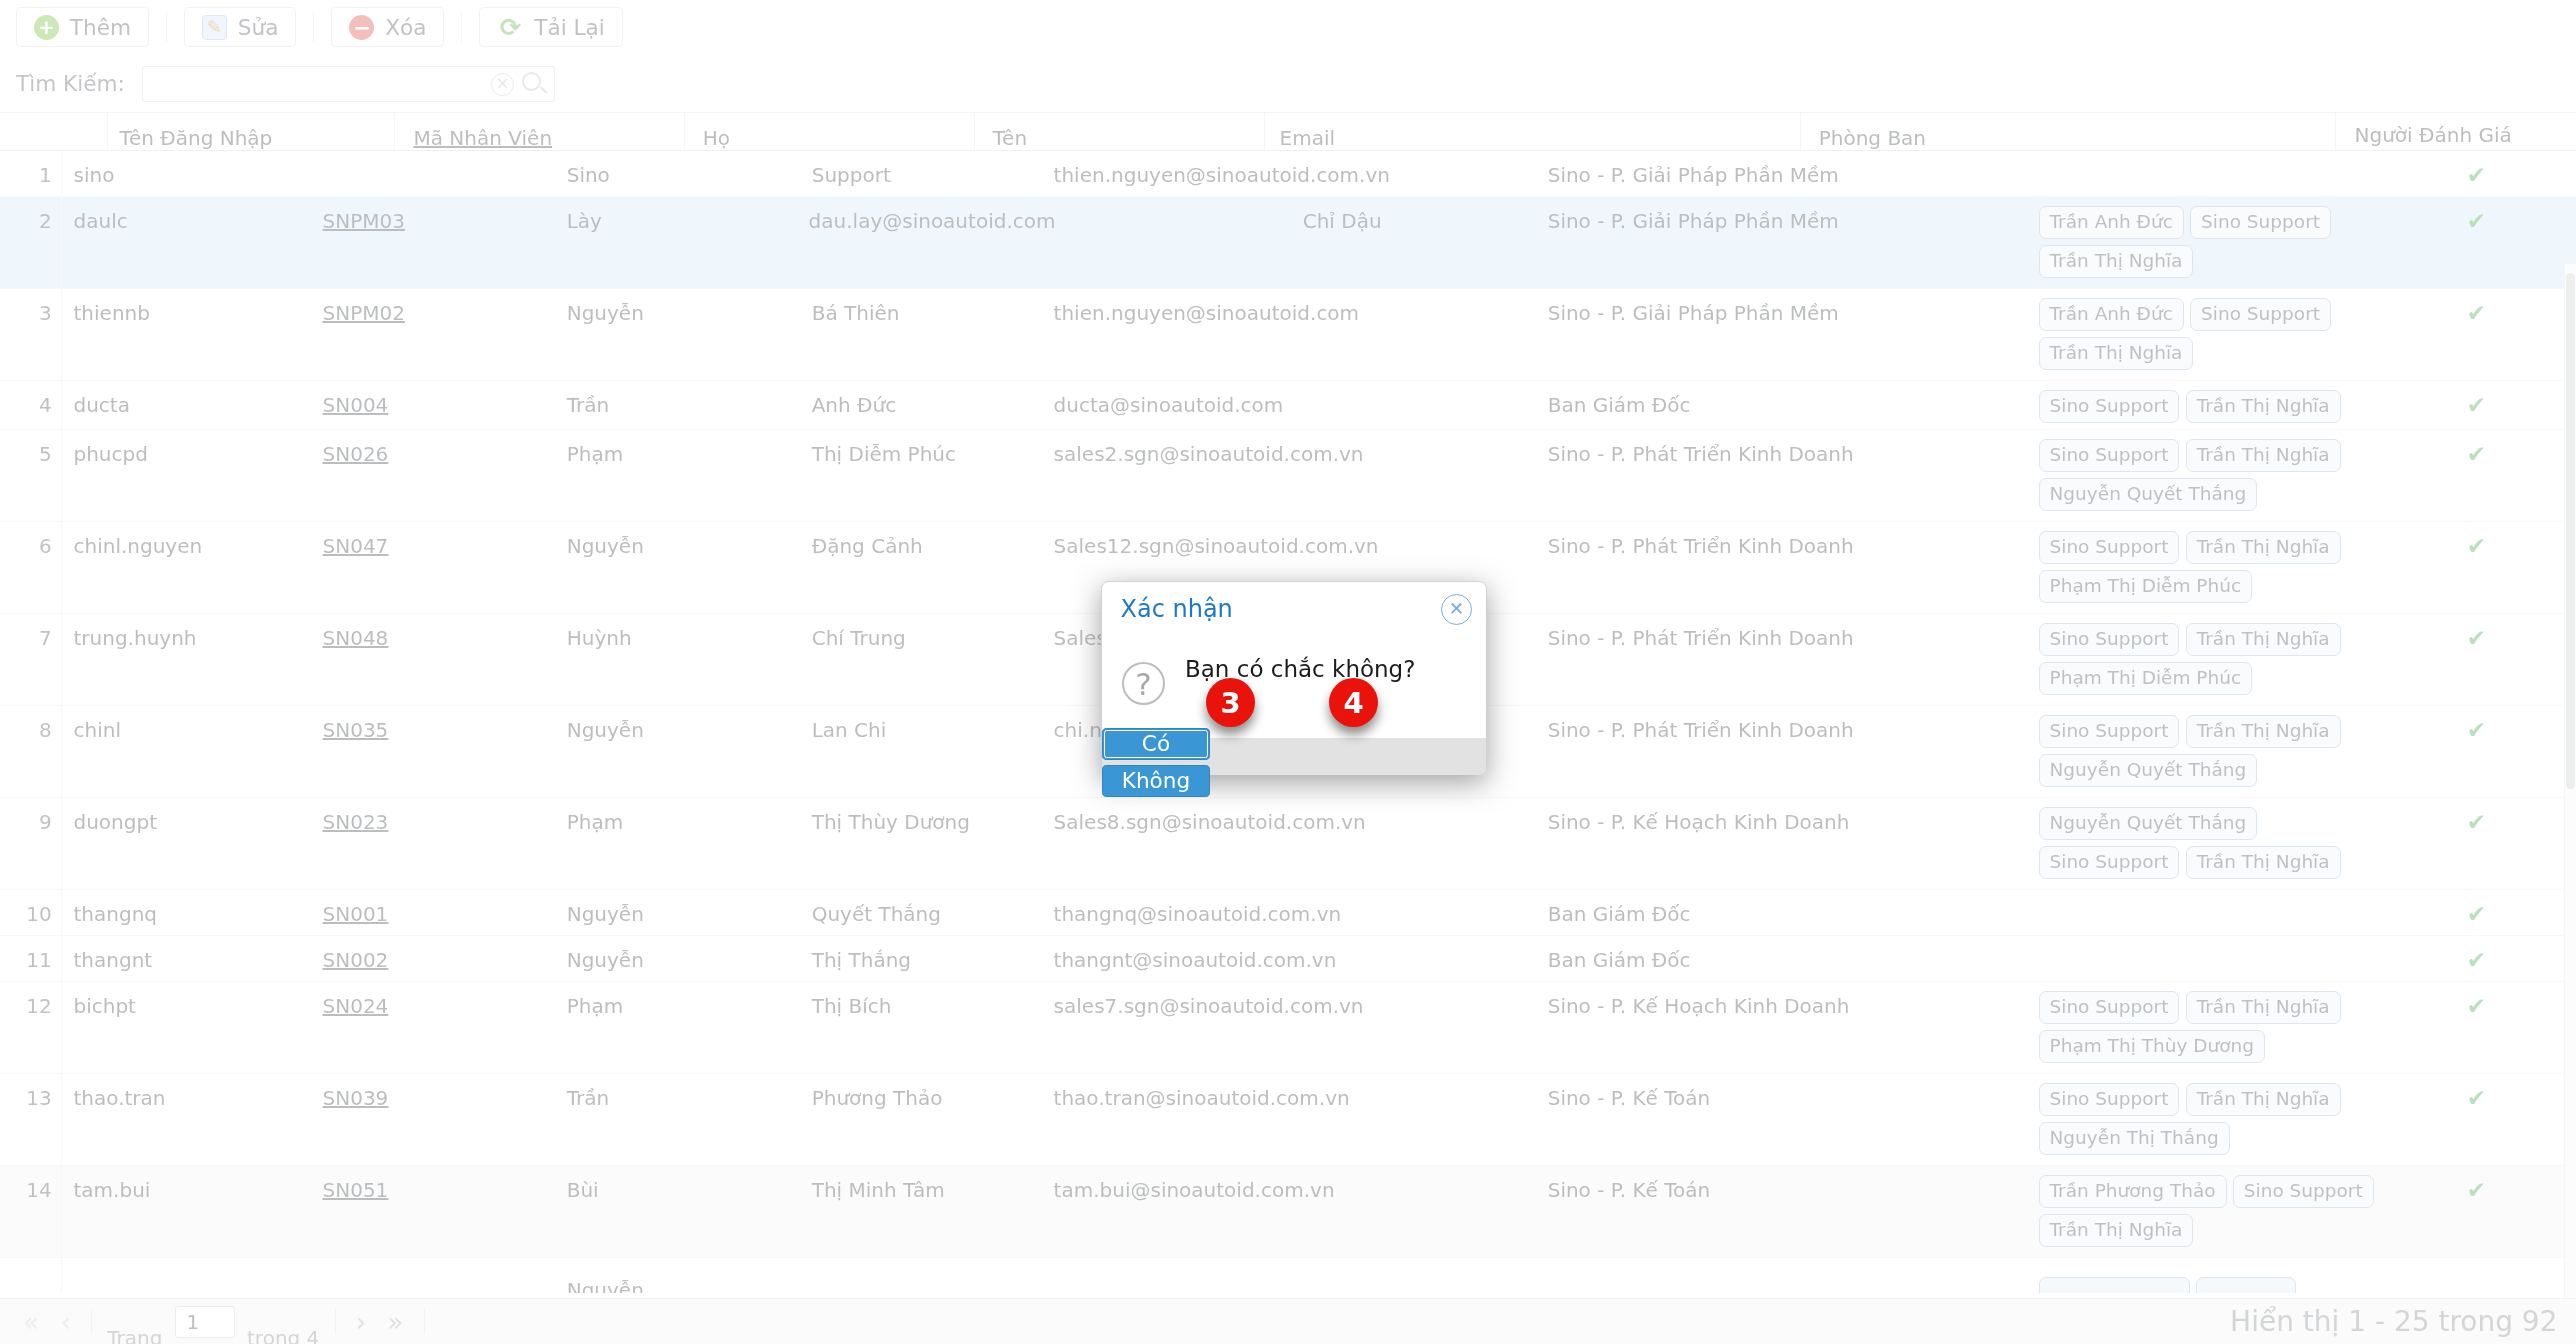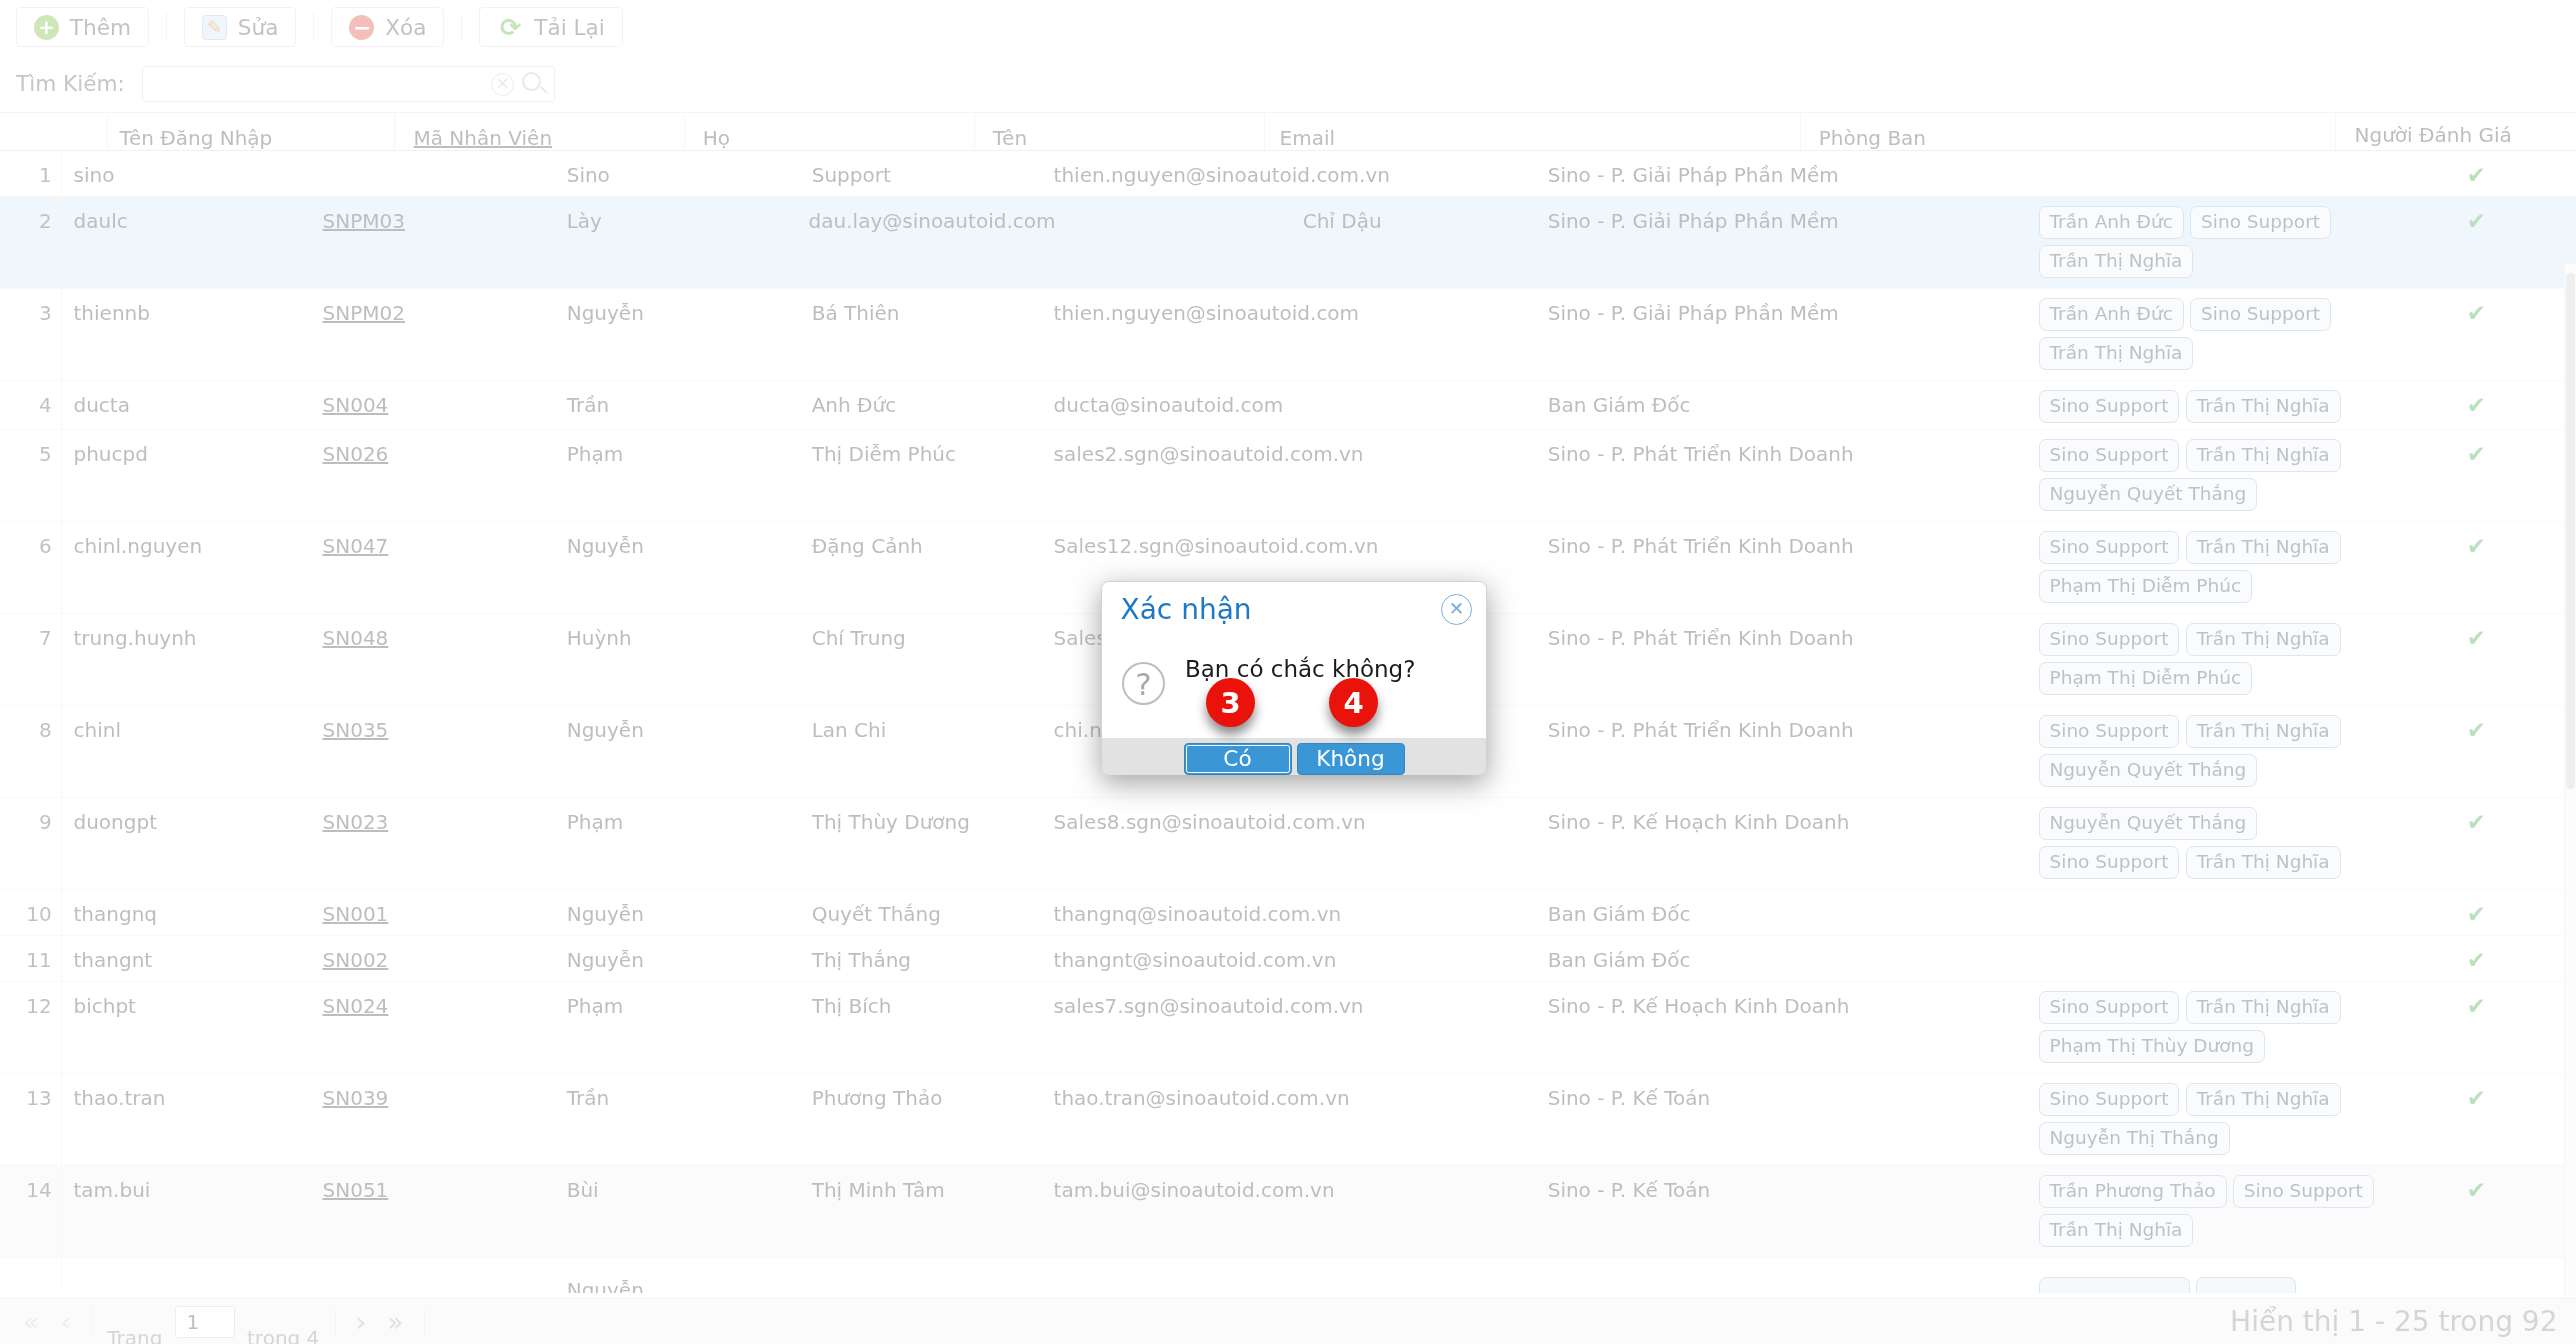--- a/index.html
+++ b/index.html
@@ -94,7 +94,7 @@
             background:#fff; border:0.8px solid #d2d2d2; border-radius:7.7px;
             box-shadow:0 7.7px 28px rgba(70,70,70,0.5); }
   .dialog-header { position:relative; height:54px; display:flex; align-items:center; padding:0 18.5px; }
-  .dialog-title { font-size:28px; color:#1e79c5; }
+  .dialog-title { font-size:24px; color:#1e79c5; }
   .close-icon { position:absolute; right:14px; top:11.5px; width:31px; height:31px; border:1.5px solid #77aede;
                 border-radius:50%; color:#77aede; font-size:18.5px; line-height:28.5px; text-align:center; }
   .dialog-body { position:relative; height:102px; }

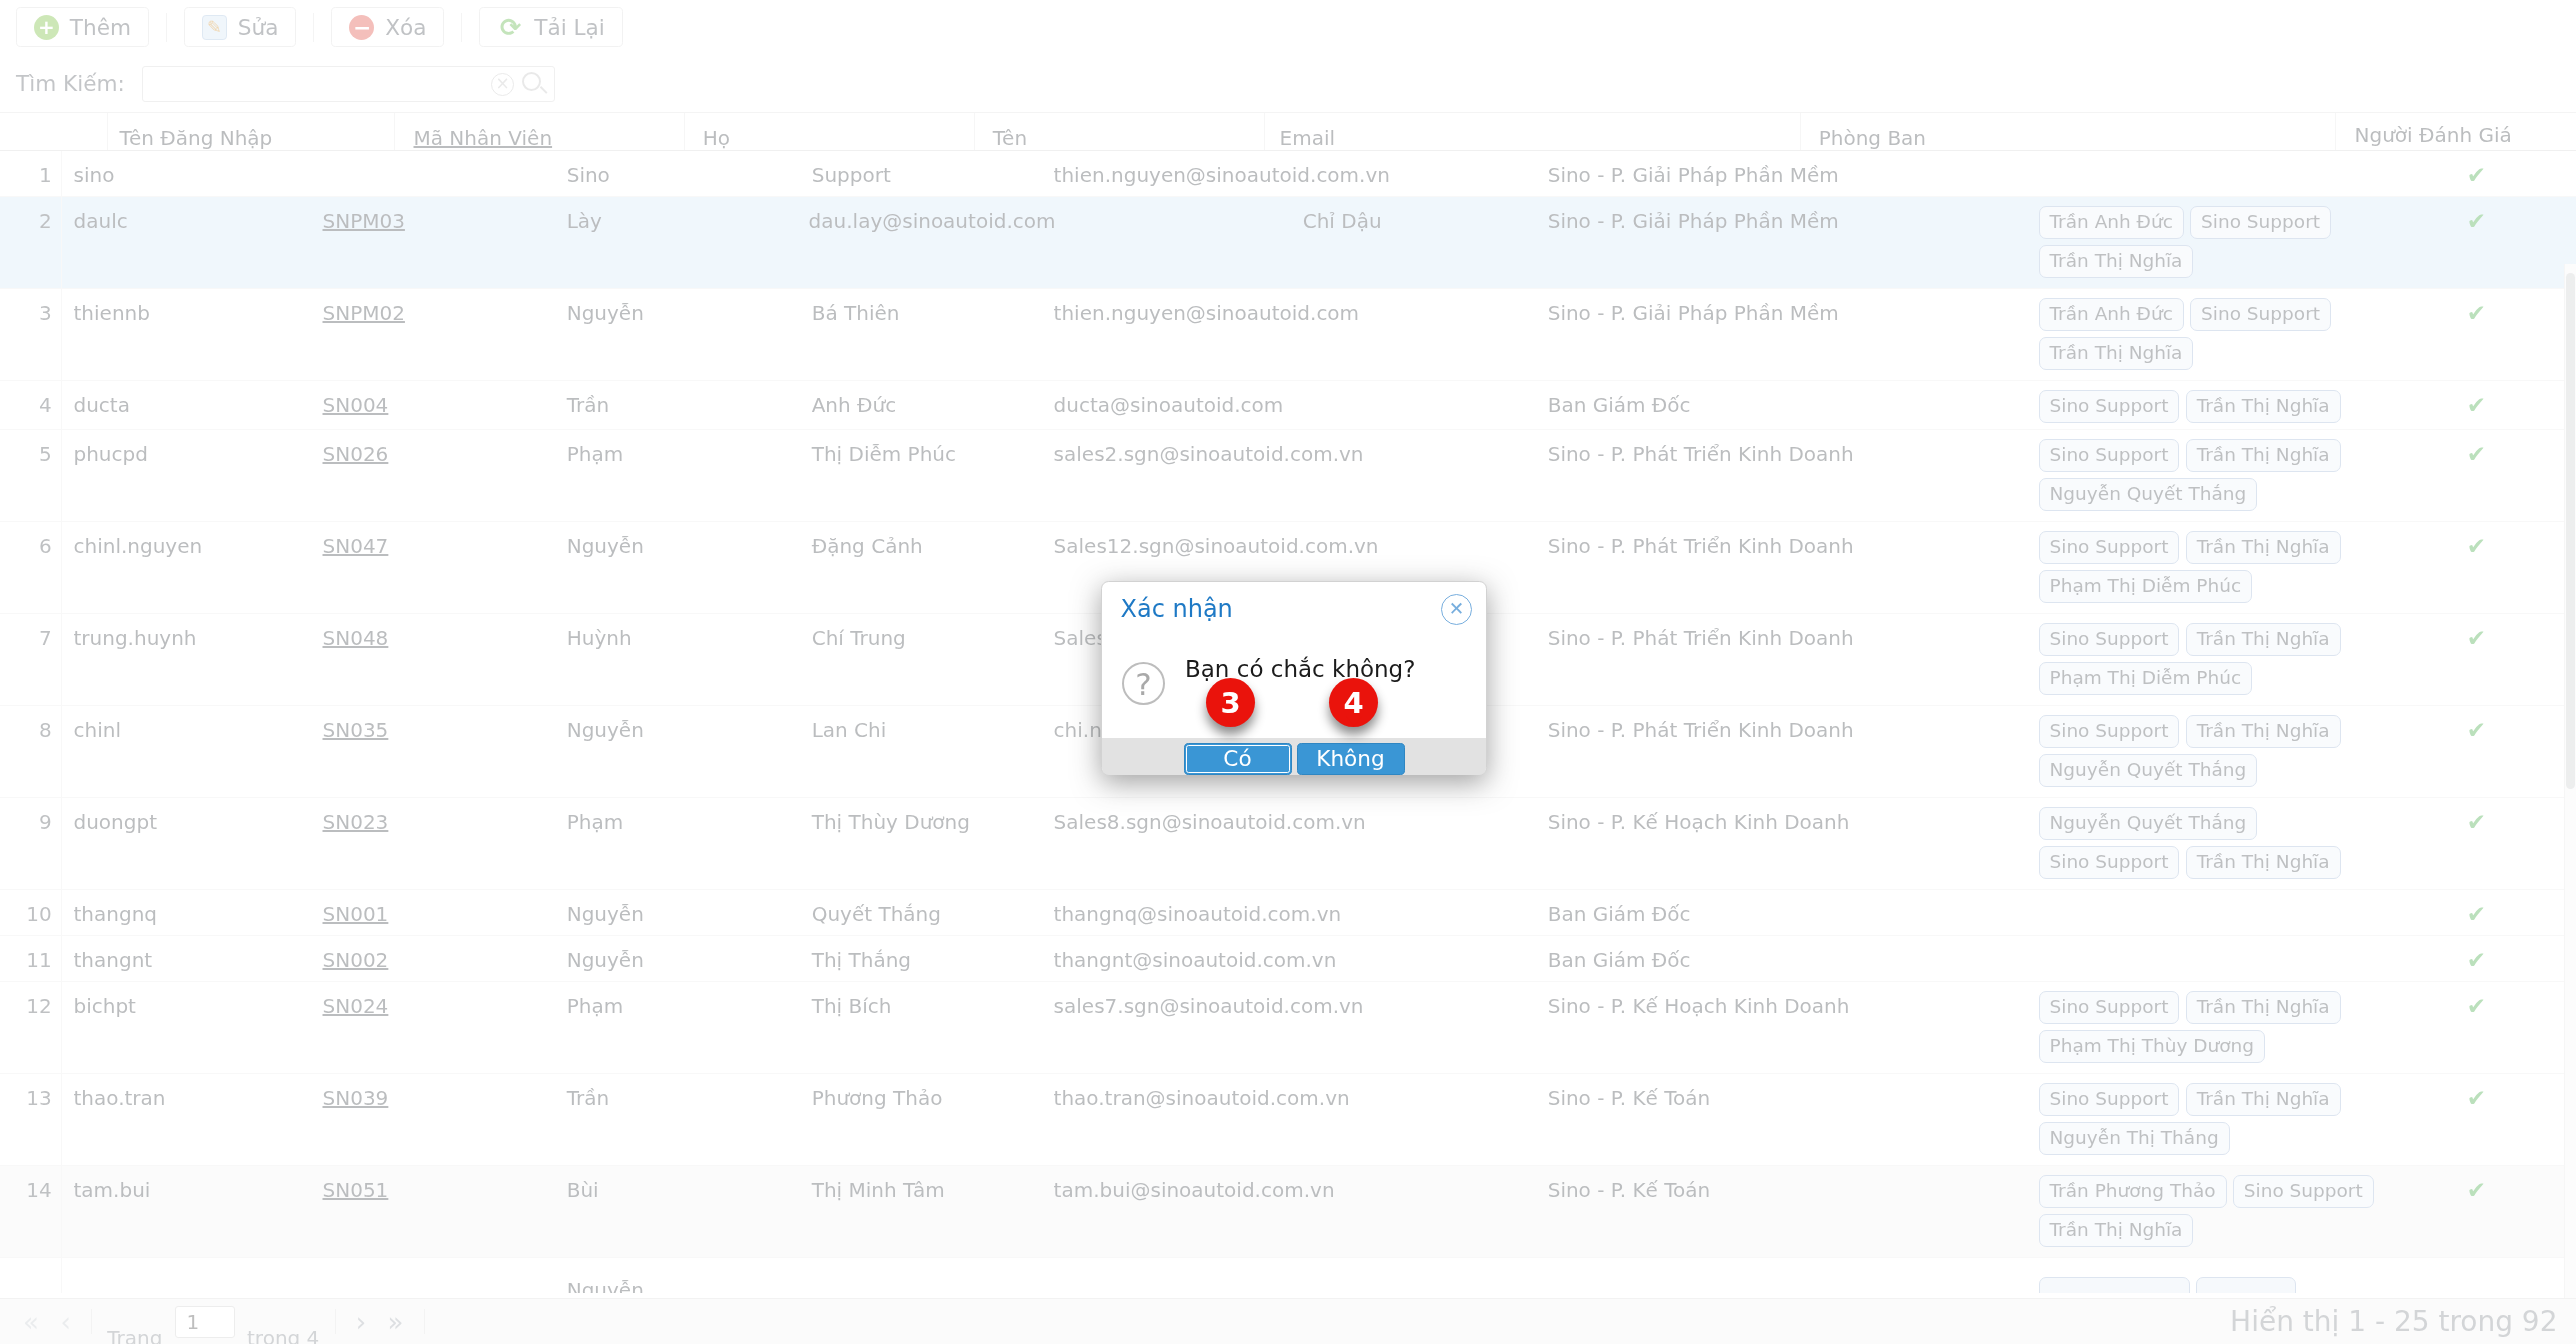--- a/index.html
+++ b/index.html
@@ -103,7 +103,7 @@
             justify-content:center; }
   .dialog-msg { position:absolute; left:83px; top:20px; font-size:23px; color:#1b1b1b; }
   .dialog-footer { height:37px; background:#e2e2e2; border-radius:0 0 7px 7px; display:flex;
-                   justify-content:center; gap:5px; padding-top:5px; }
+                   justify-content:center; gap:5px; padding-top:12px;flex-direction:column; }
   .dlg-btn { width:108px; height:32px; background:#3a96d5; border:0.8px solid #2f86c2; border-radius:4.6px;
              color:#fff; font-size:21.6px; line-height:30px; text-align:center; cursor:pointer; }
   .dlg-btn.focused { outline:1.5px solid #fff; outline-offset:-3.8px; }

